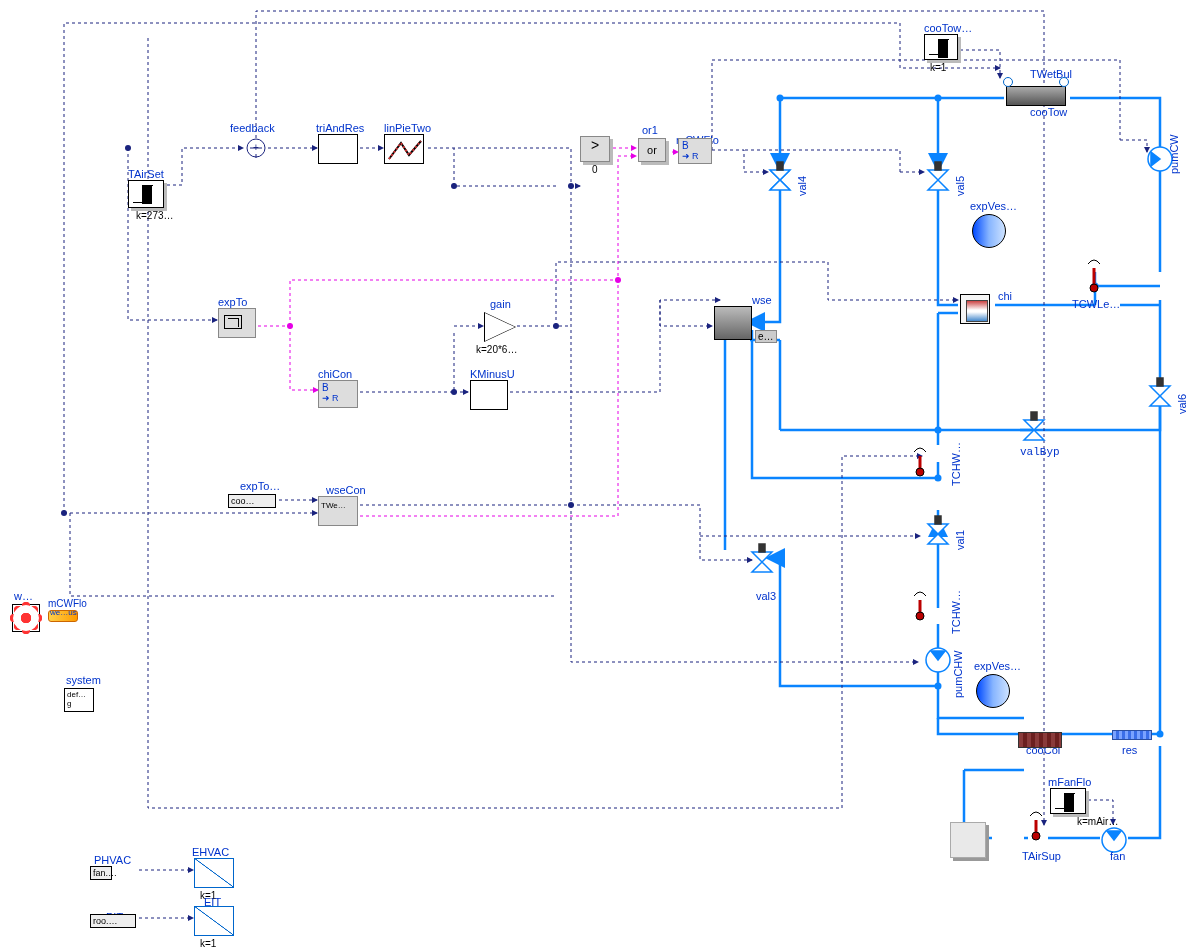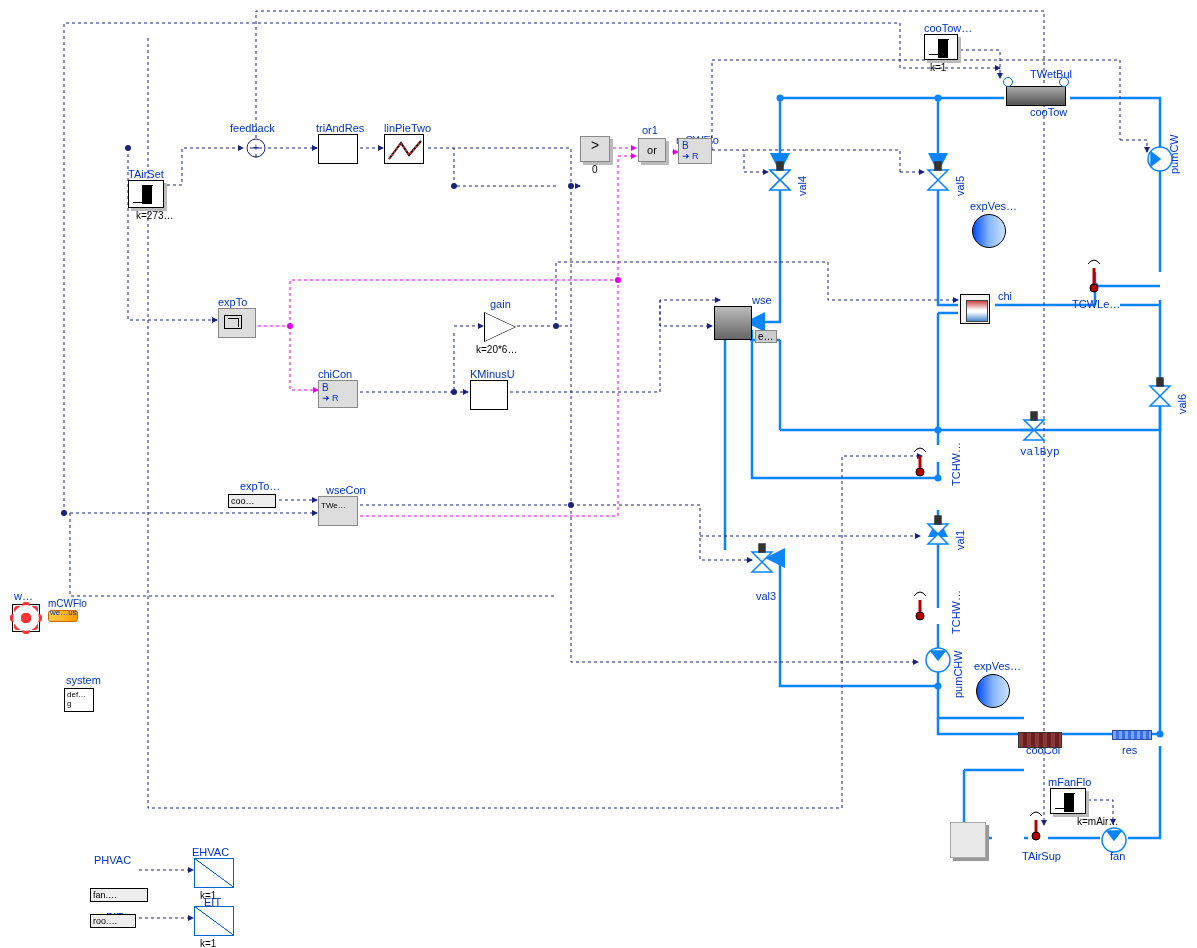--- a/index.html
+++ b/index.html
@@ -525,7 +525,7 @@
 <div class="roombox" style="left:950px;top:822px;"></div>
 
 <div class="label" style="left:94px;top:854px;">PHVAC</div>
-<div class="smallbox" style="left:90px;top:866px;width:58px;height:14px;background:#eee;margin-top:22px;">
+<div class="smallbox" style="left:90px;top:866px;width:22px;height:14px;background:#eee;">
   <span class="txt-k">fan.…</span>
 </div>
 <div class="label" style="left:192px;top:846px;">EHVAC</div>

